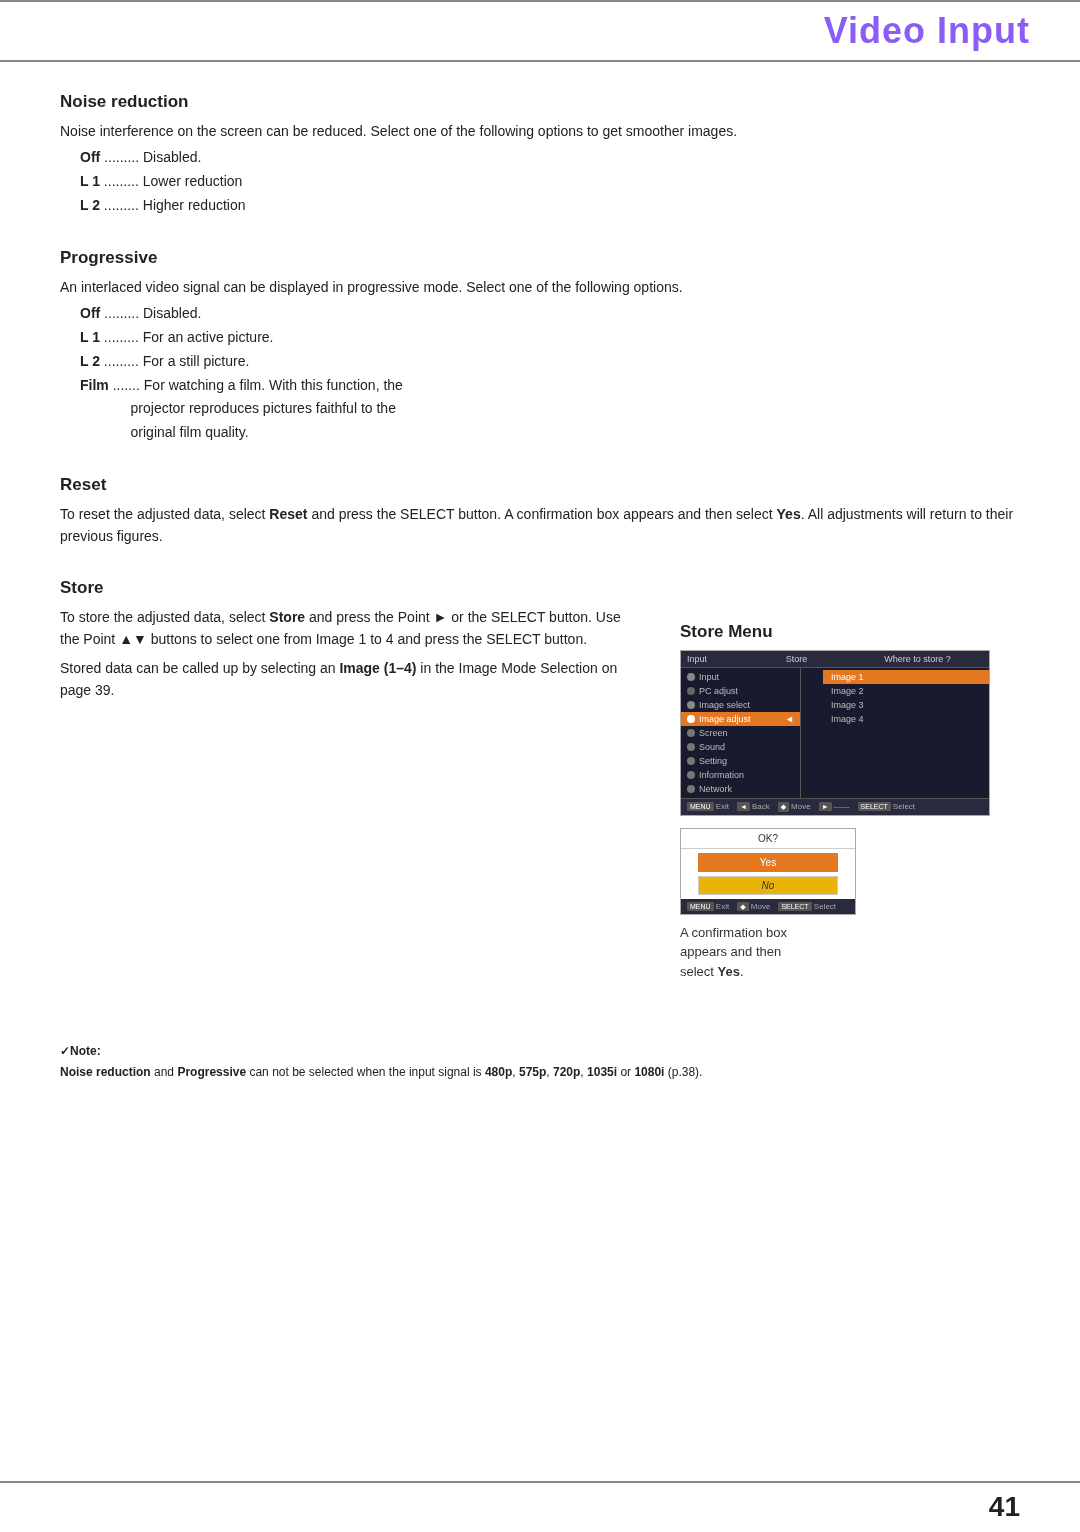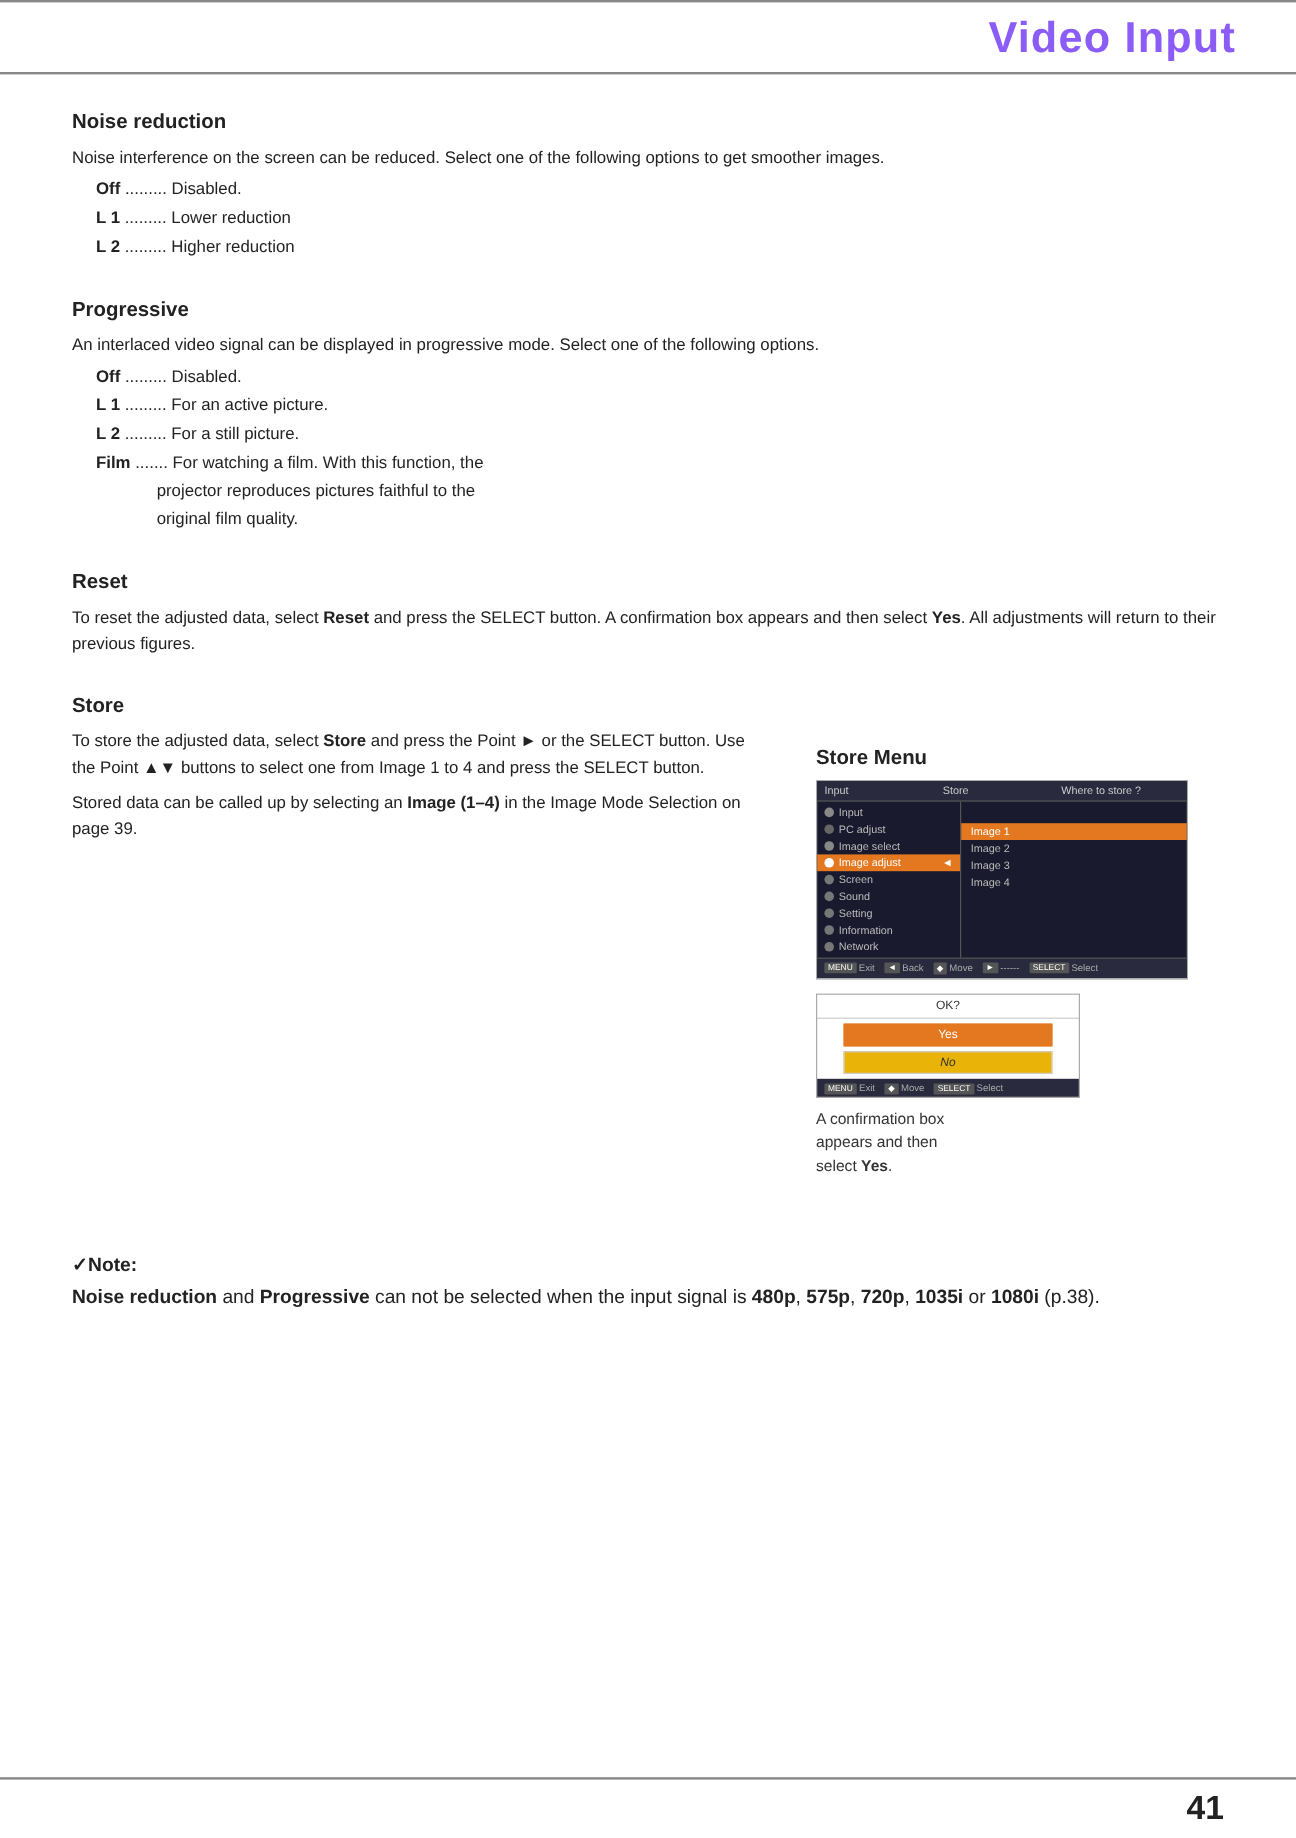--- a/index.html
+++ b/index.html
@@ -127,7 +127,8 @@
     }
     .menu-mockup .menu-right {
       flex: 1;
-      padding: 18px 0;
+      padding: 2px 0;
+      margin-left: 22px;
     }
     .menu-mockup .menu-right-item {
       padding: 2px 8px;

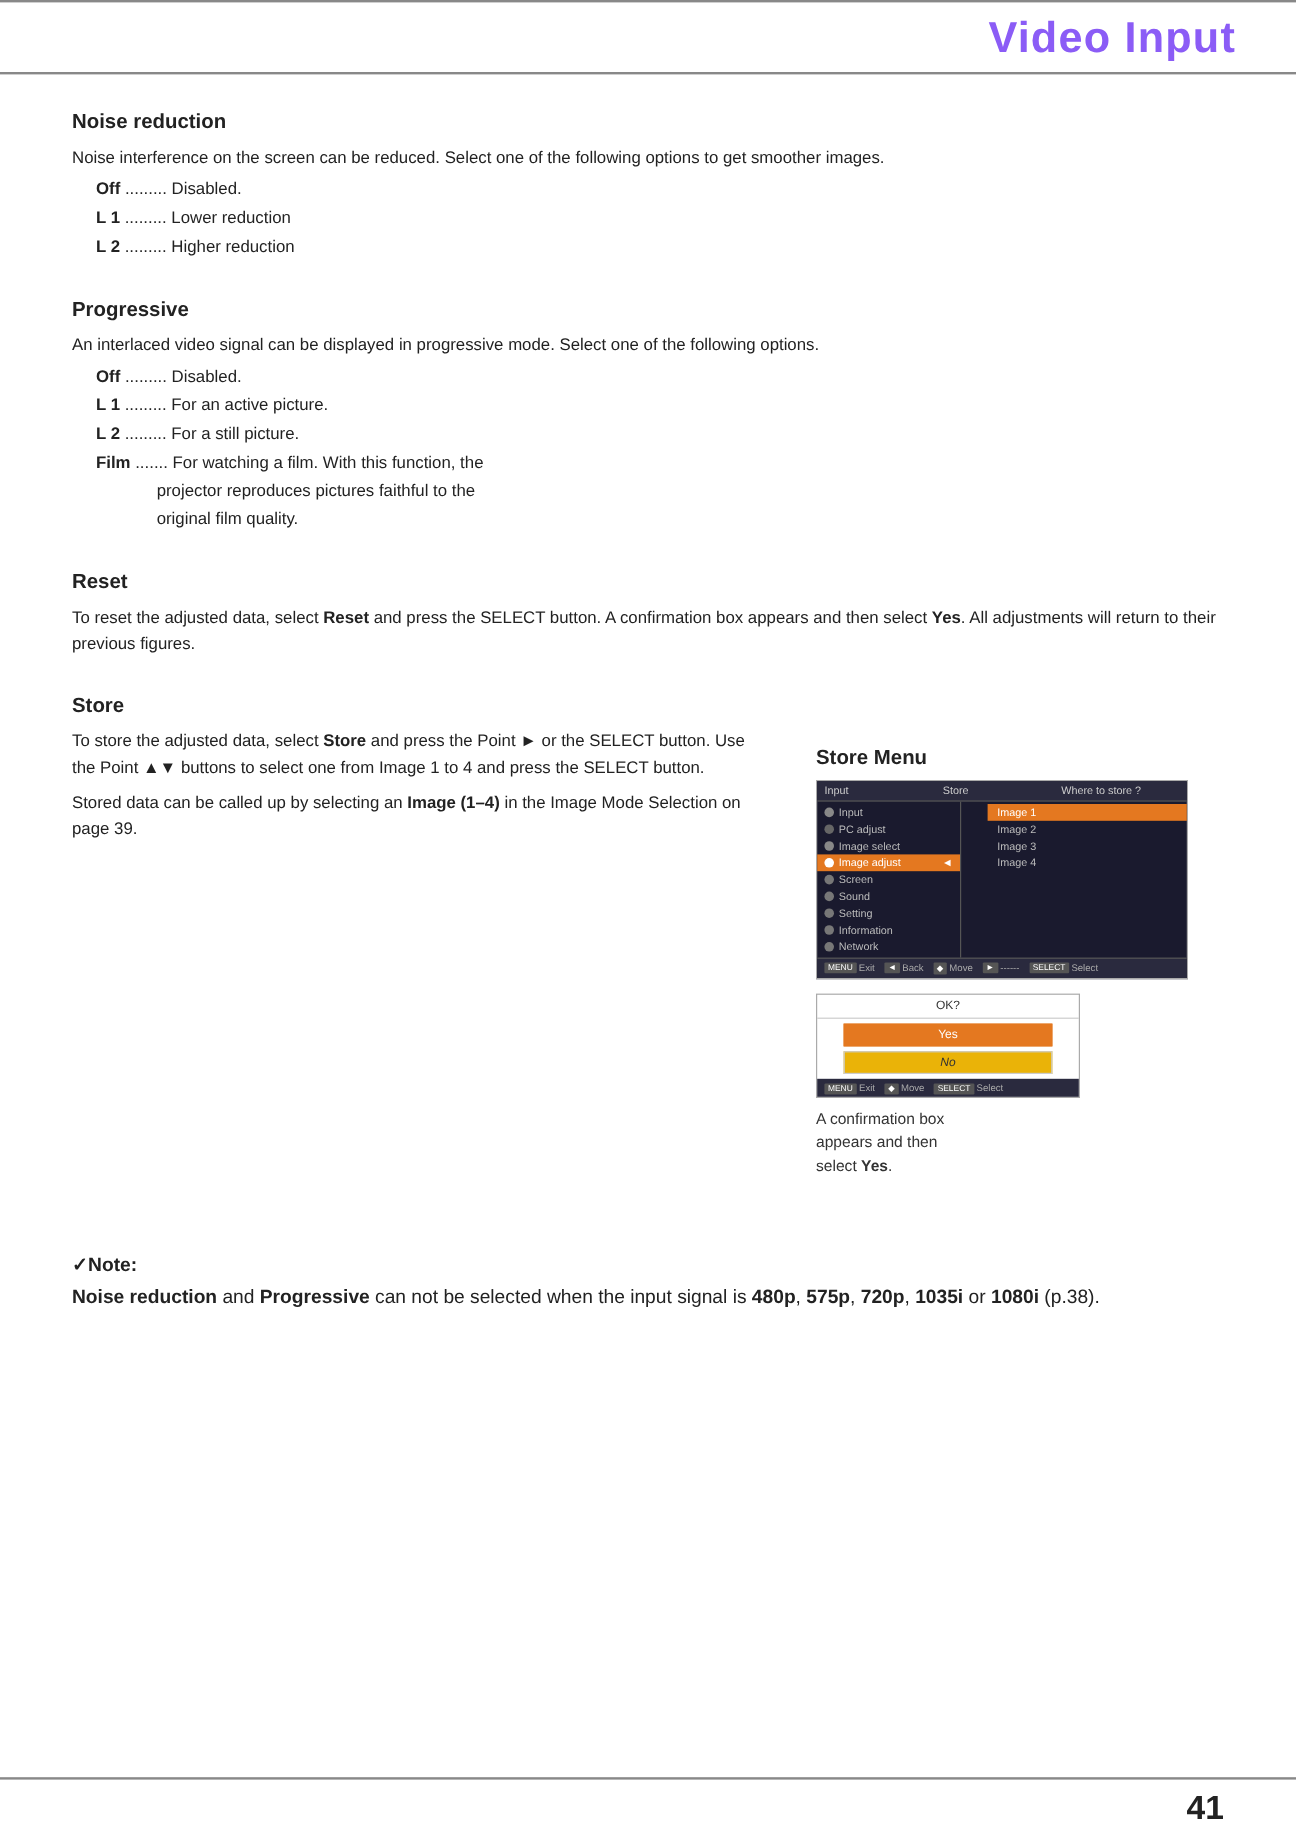--- a/index.html
+++ b/index.html
@@ -165,7 +165,7 @@
     .confirm-box {
       border: 1px solid #aaa;
       background: #fff;
-      width: 220px;
+      width: 176px;
       padding: 0;
       font-size: 10px;
     }

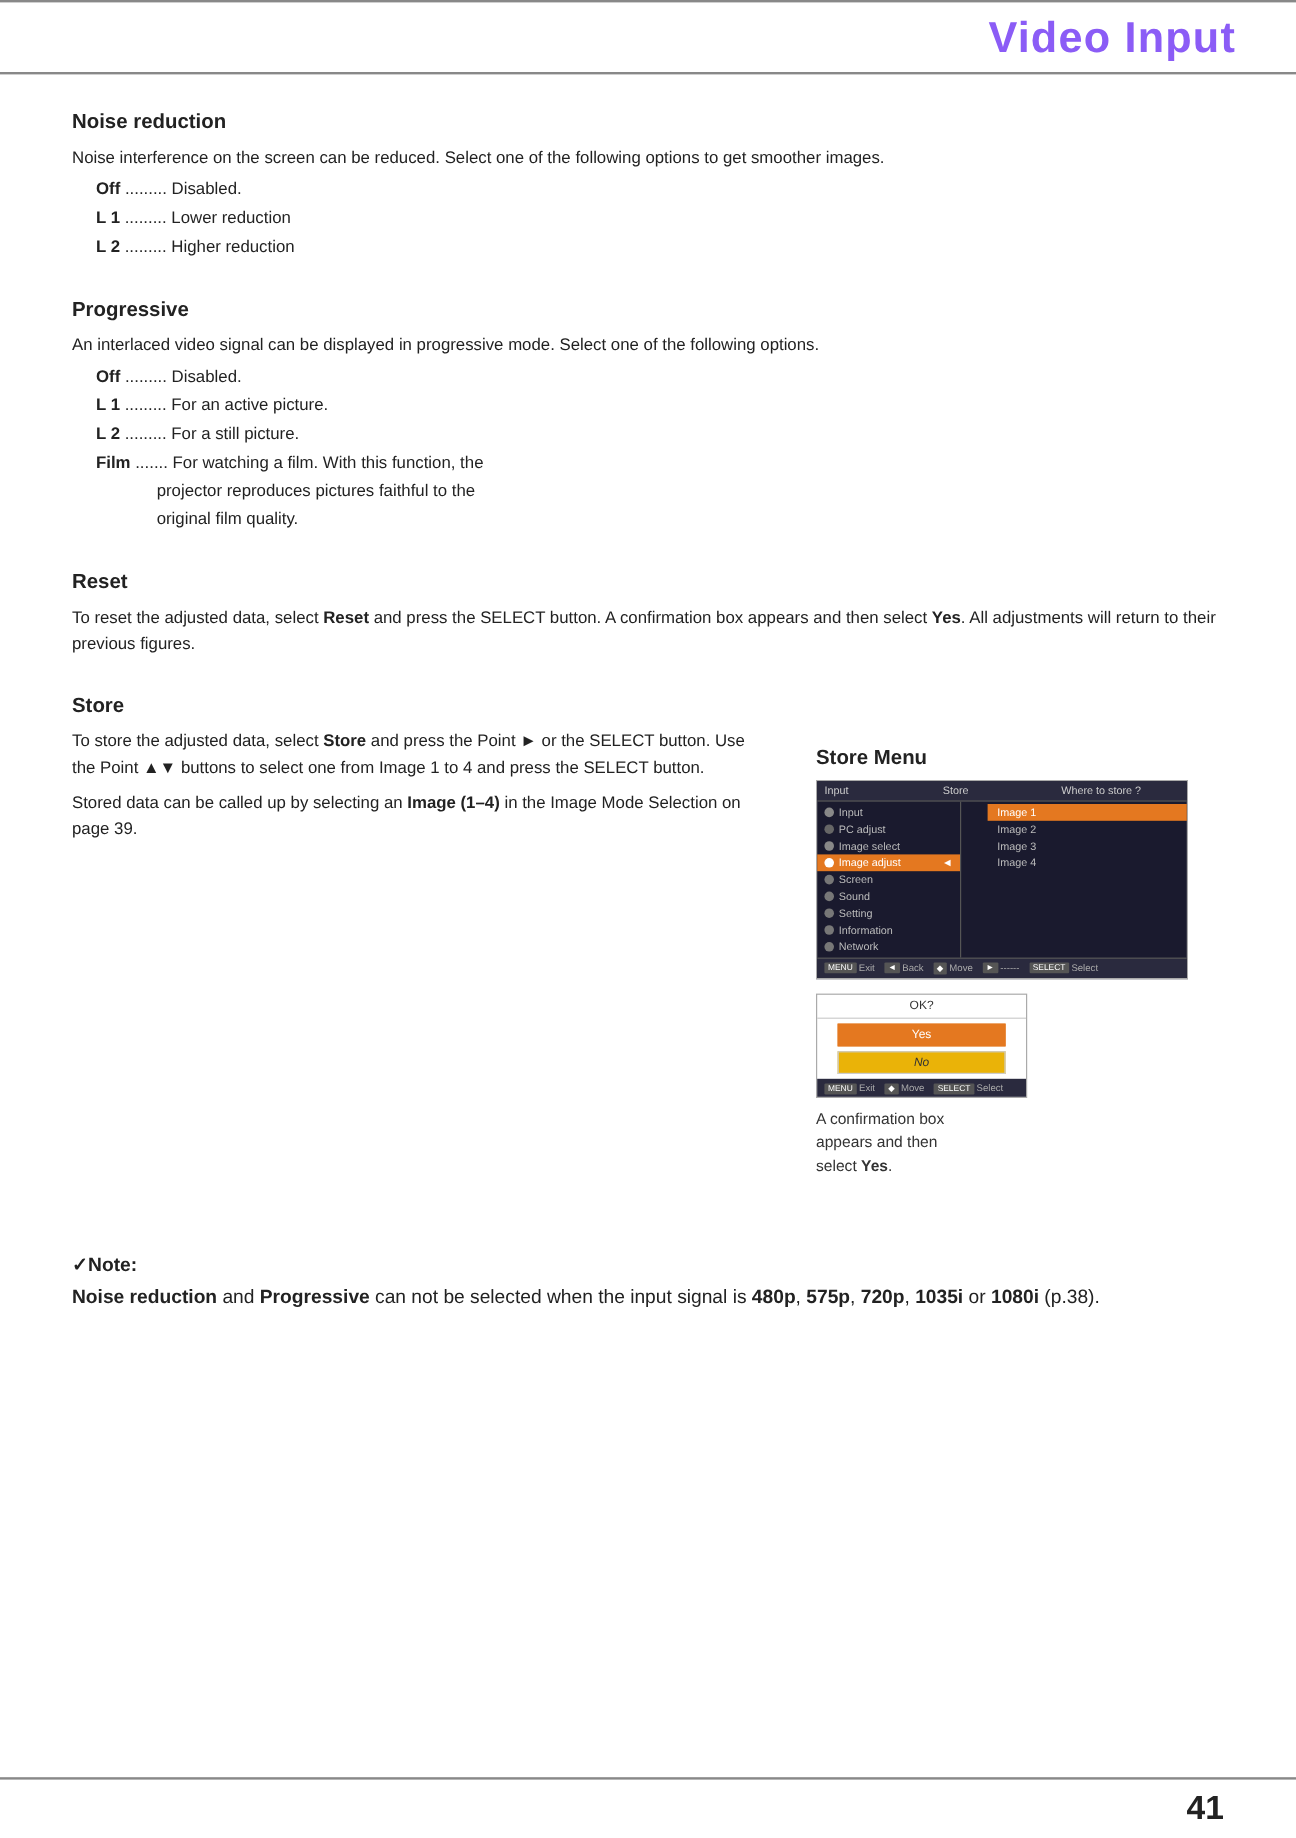--- a/index.html
+++ b/index.html
@@ -218,7 +218,7 @@
       padding: 0 60px;
     }
     .note-section .note-text {
-      font-size: 16px;
+      font-size: 12px;
       line-height: 1.7;
     }
 

